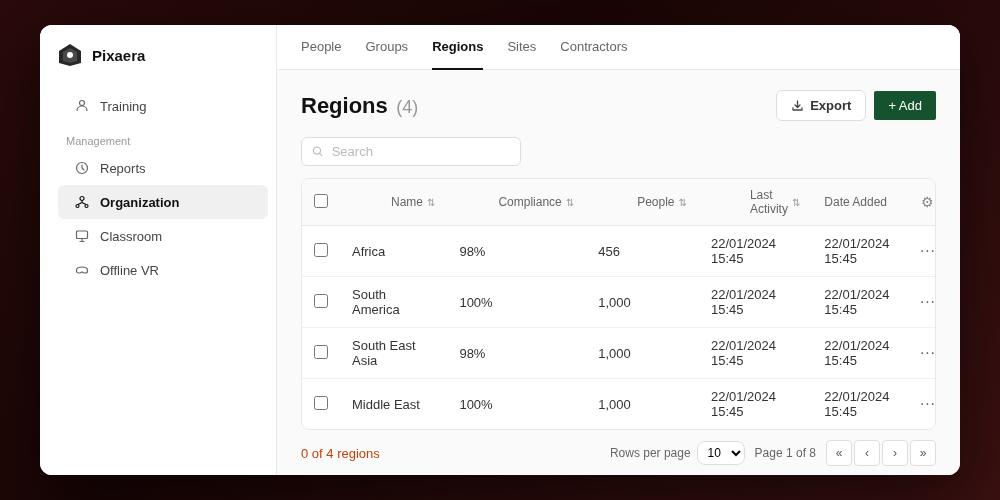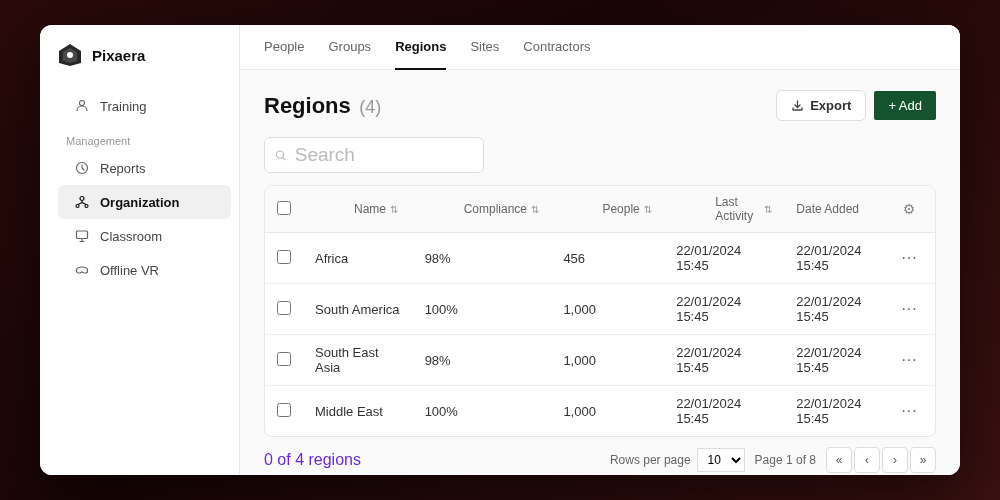--- a/index.html
+++ b/index.html
@@ -24,7 +24,7 @@
     }
     
     .sidebar {
-      width: 200px;
+      width: 237px;
       background: #fff;
       border-right: 1px solid #e8e8e8;
       display: flex;

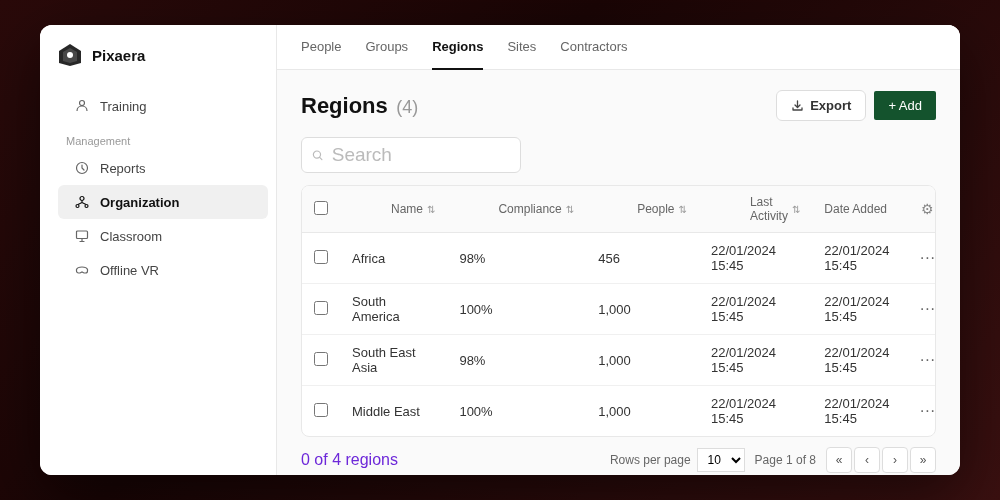--- a/index.html
+++ b/index.html
@@ -178,7 +178,7 @@
     .search-input-wrap input {
       border: none;
       outline: none;
-      font-size: 19px;
+      font-size: 13px;
       color: #000000;
       background: transparent;
       width: 100%;

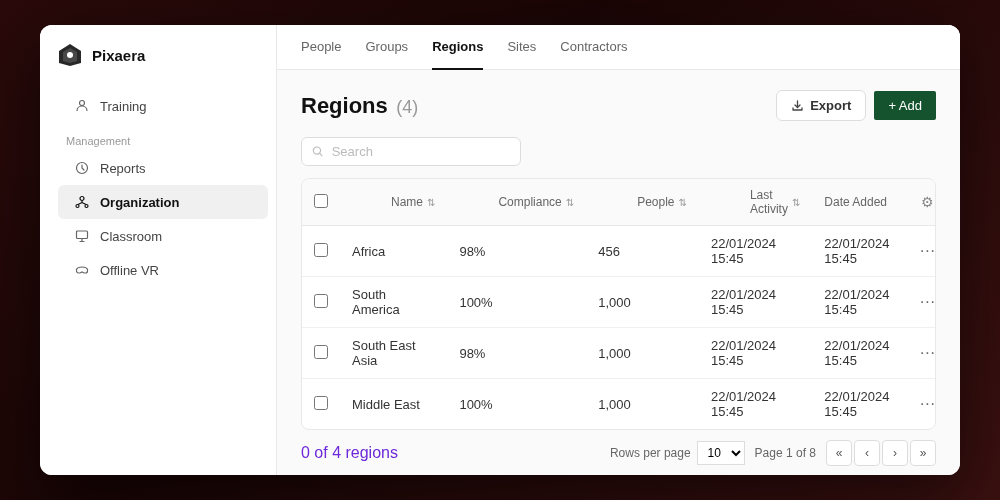--- a/index.html
+++ b/index.html
@@ -241,8 +241,8 @@
       padding: 10px 0 2px 0;
     }
     .pagination-info {
-      font-size: 16px;
-      color: #6d28d9;
+      font-size: 13px;
+      color: #c2410c;
       text-align: center;
     }
     .pagination-right {

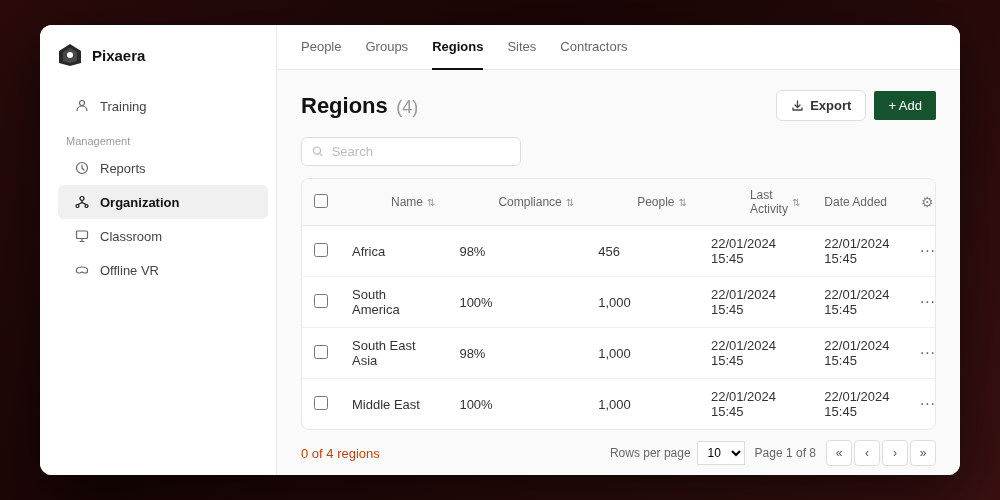--- a/index.html
+++ b/index.html
@@ -259,7 +259,7 @@
     }
     .rows-select {
       border: 1px solid #ddd;
-      border-radius: 0;
+      border-radius: 8px;
       padding: 3px 6px;
       font-size: 12px;
       background: #fff;

